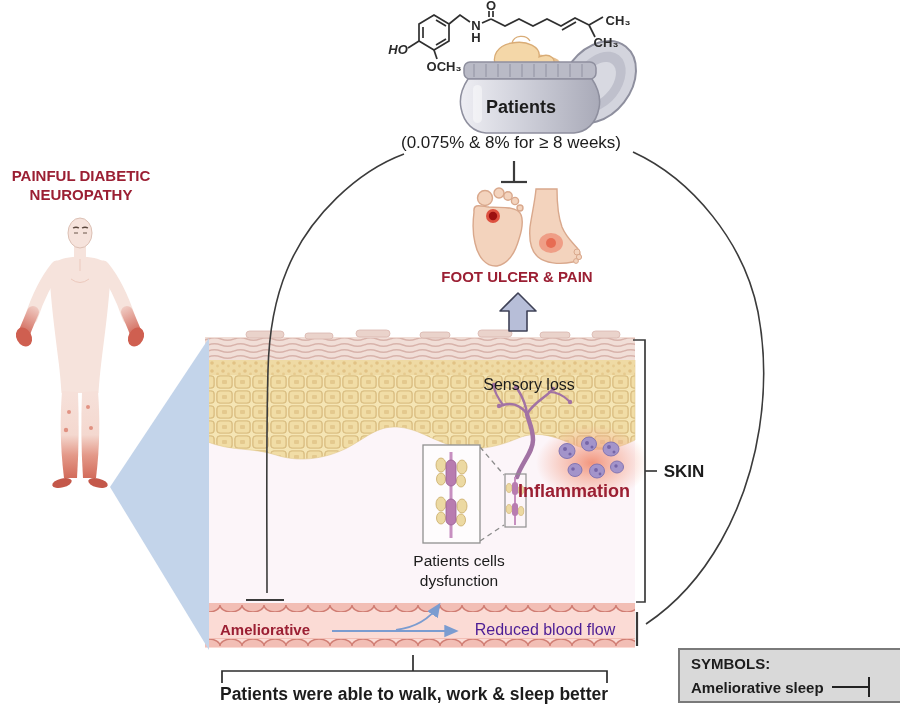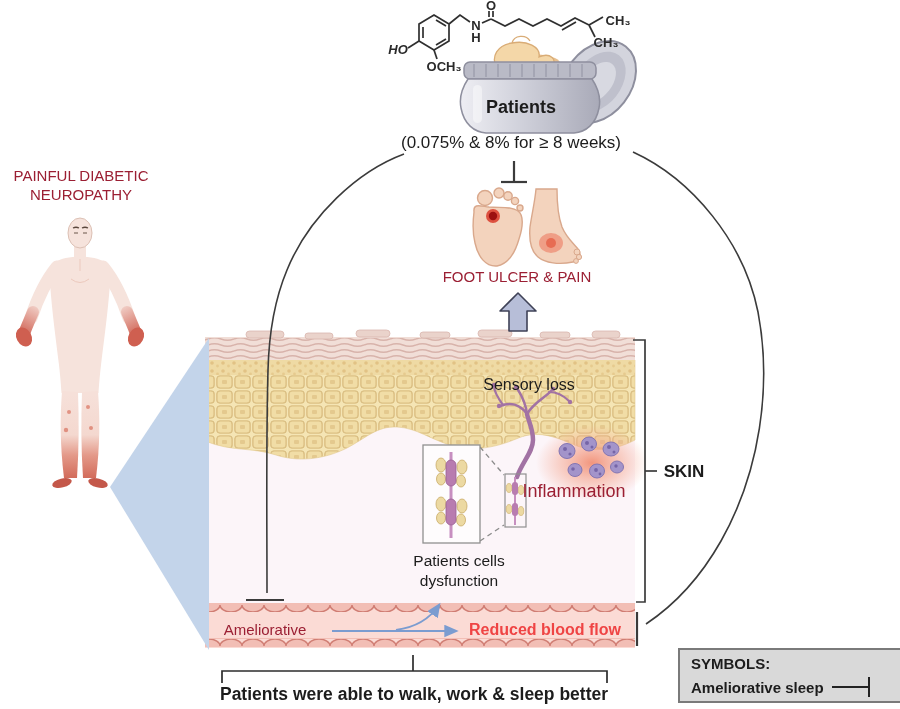--- a/index.html
+++ b/index.html
@@ -12,7 +12,7 @@
     position:absolute;transform:translate(-50%,-50%);
     white-space:nowrap;line-height:1.05;text-align:center;
   }
-  .darkred{color:#9b1f33;font-weight:normal;}
+  .darkred{color:#9b1f33;font-weight:bold;}
   .accentred{color:#ef4444;font-weight:bold;}
   .black-bold{color:#1c1c1c;font-weight:bold;}
   .black-reg{color:#1c1c1c;}

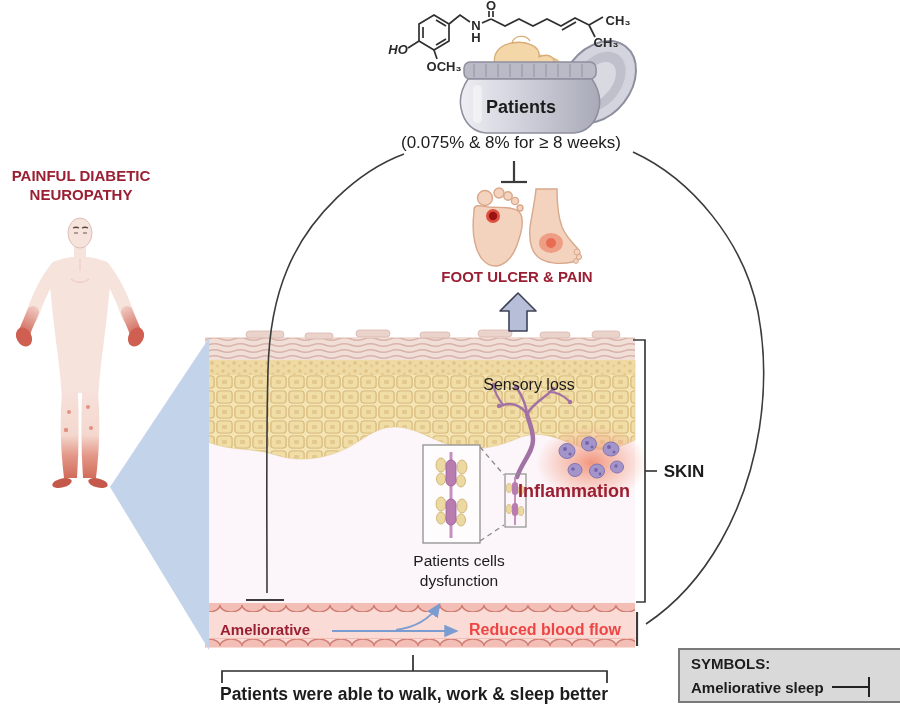--- a/index.html
+++ b/index.html
@@ -13,7 +13,7 @@
     white-space:nowrap;line-height:1.05;text-align:center;
   }
   .darkred{color:#9b1f33;font-weight:bold;}
-  .accentred{color:#ef4444;font-weight:bold;}
+  .accentred{color:#4c1d95;font-weight:normal;}
   .black-bold{color:#1c1c1c;font-weight:bold;}
   .black-reg{color:#1c1c1c;}
   .chem{font-size:13px;font-weight:bold;color:#2a2a2a;}

